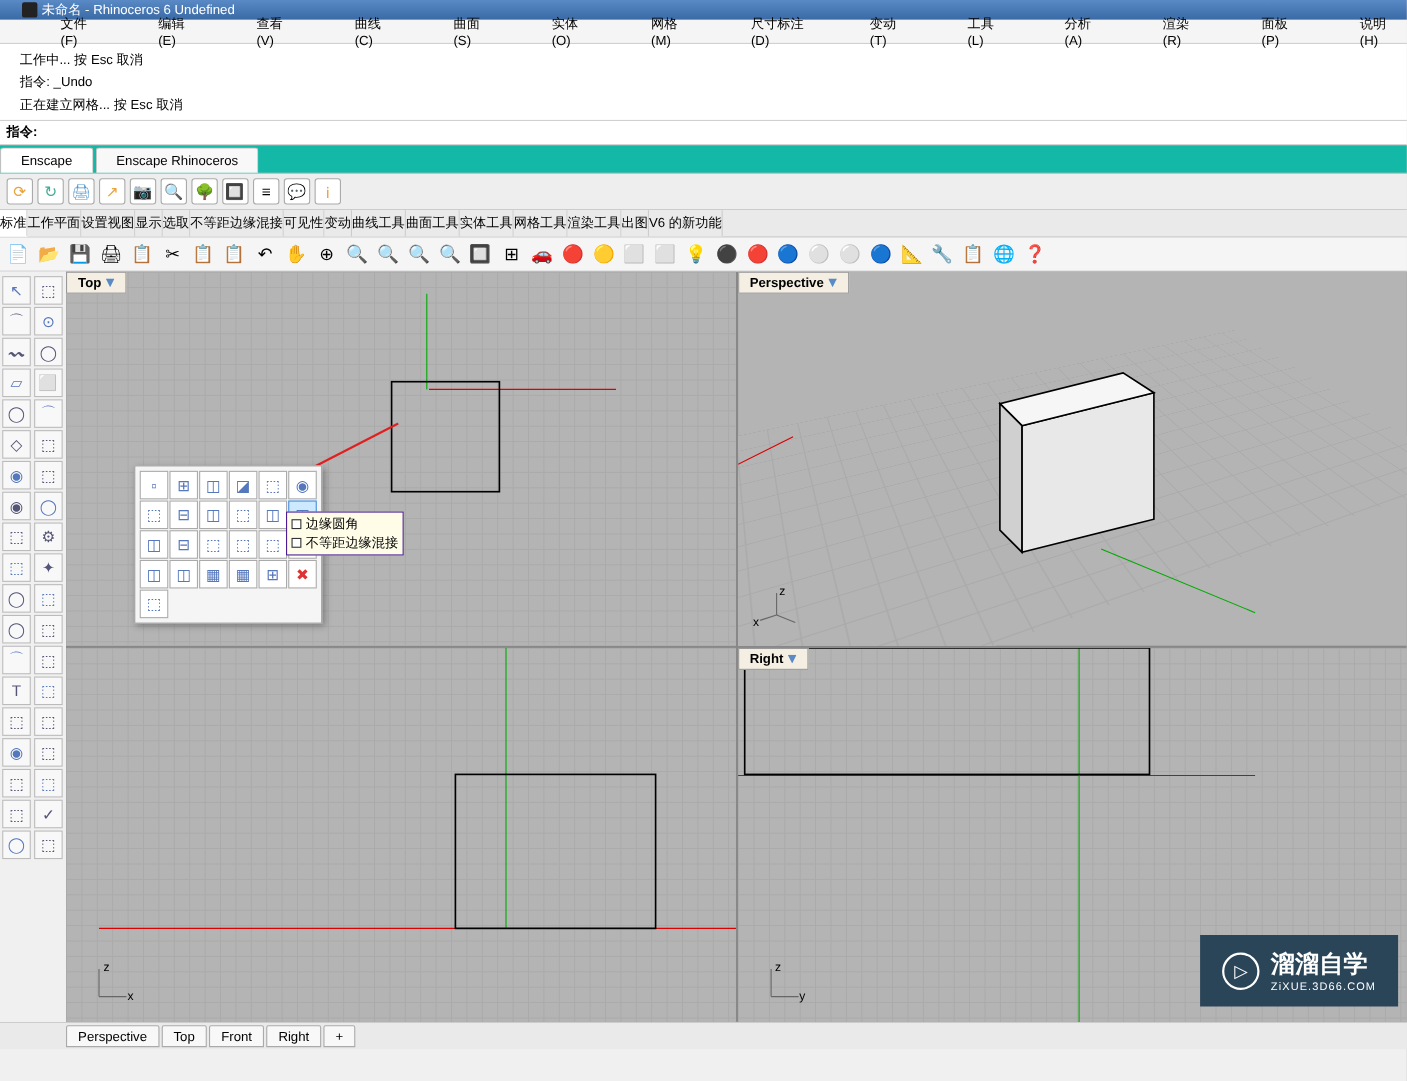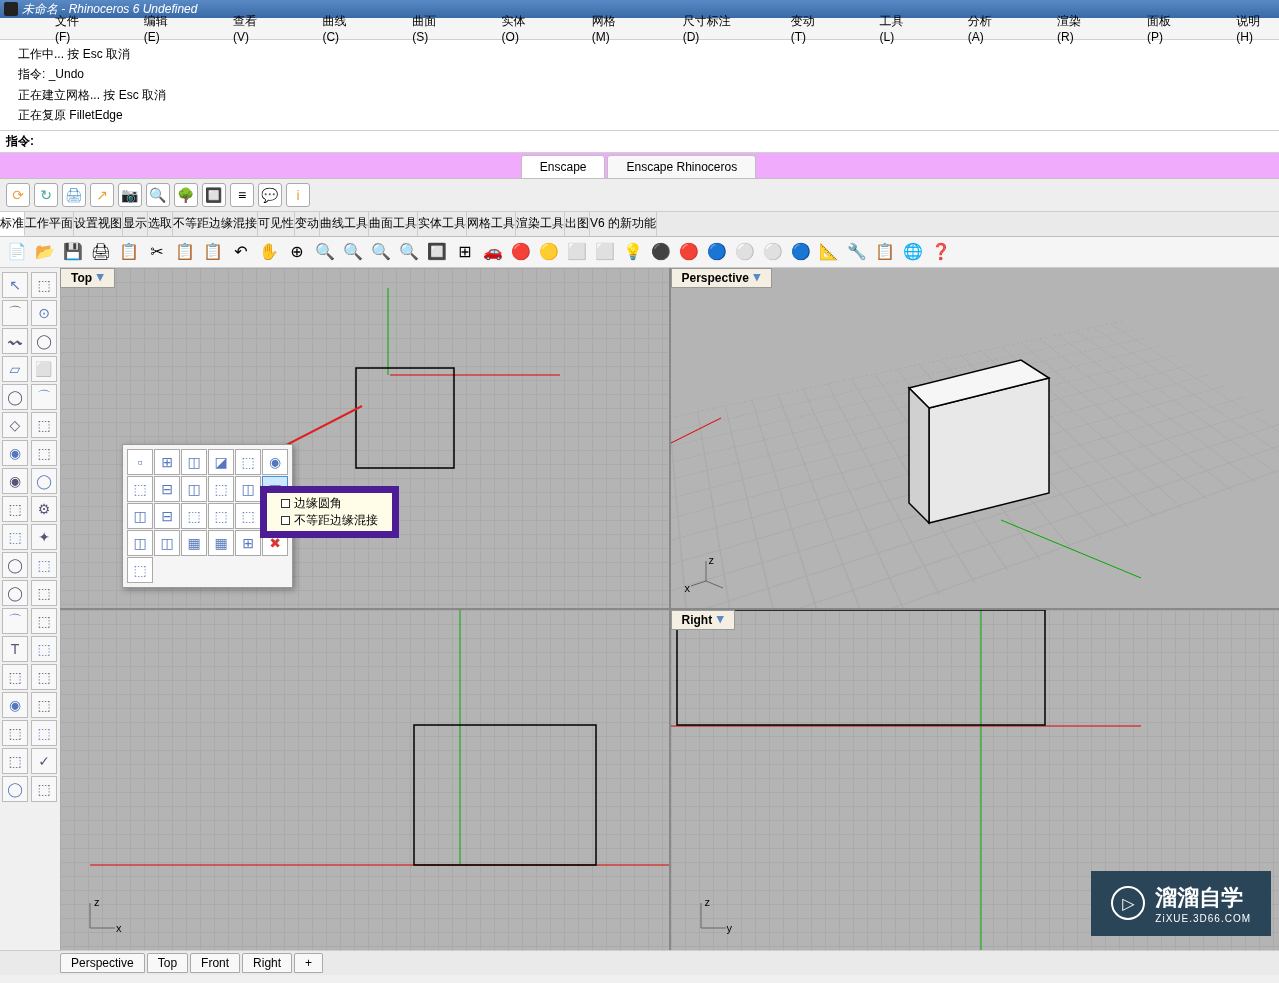--- a/index.html
+++ b/index.html
@@ -4,7 +4,7 @@
 <style>
 * { box-sizing: border-box; margin: 0; padding: 0; }
 body { font-family: "Microsoft YaHei", Arial, sans-serif; font-size: 12px; background: #f0f0f0; overflow: hidden; }
-.title-bar { background: linear-gradient(#5a8ac6, #3a6aa6); color: #fff; display: flex; align-items: center; height: 18px; padding: 0 4px; font-style: italic; }
+.title-bar { background: linear-gradient(#5a8ac6, #3a6aa6); color: #fff; display: flex; align-items: center; height: 18px; padding: 0 20px; }
 .title-bar .rhino-icon { width: 14px; height: 14px; background: #222; border-radius: 2px; margin-right: 4px; }
 .menu-bar { background: #f5f5f5; border-bottom: 1px solid #d0d0d0; display: flex; height: 22px; align-items: center; padding: 0 4px; }
 .menu-item { padding: 2px 8px; cursor: default; margin-left: 43px; }

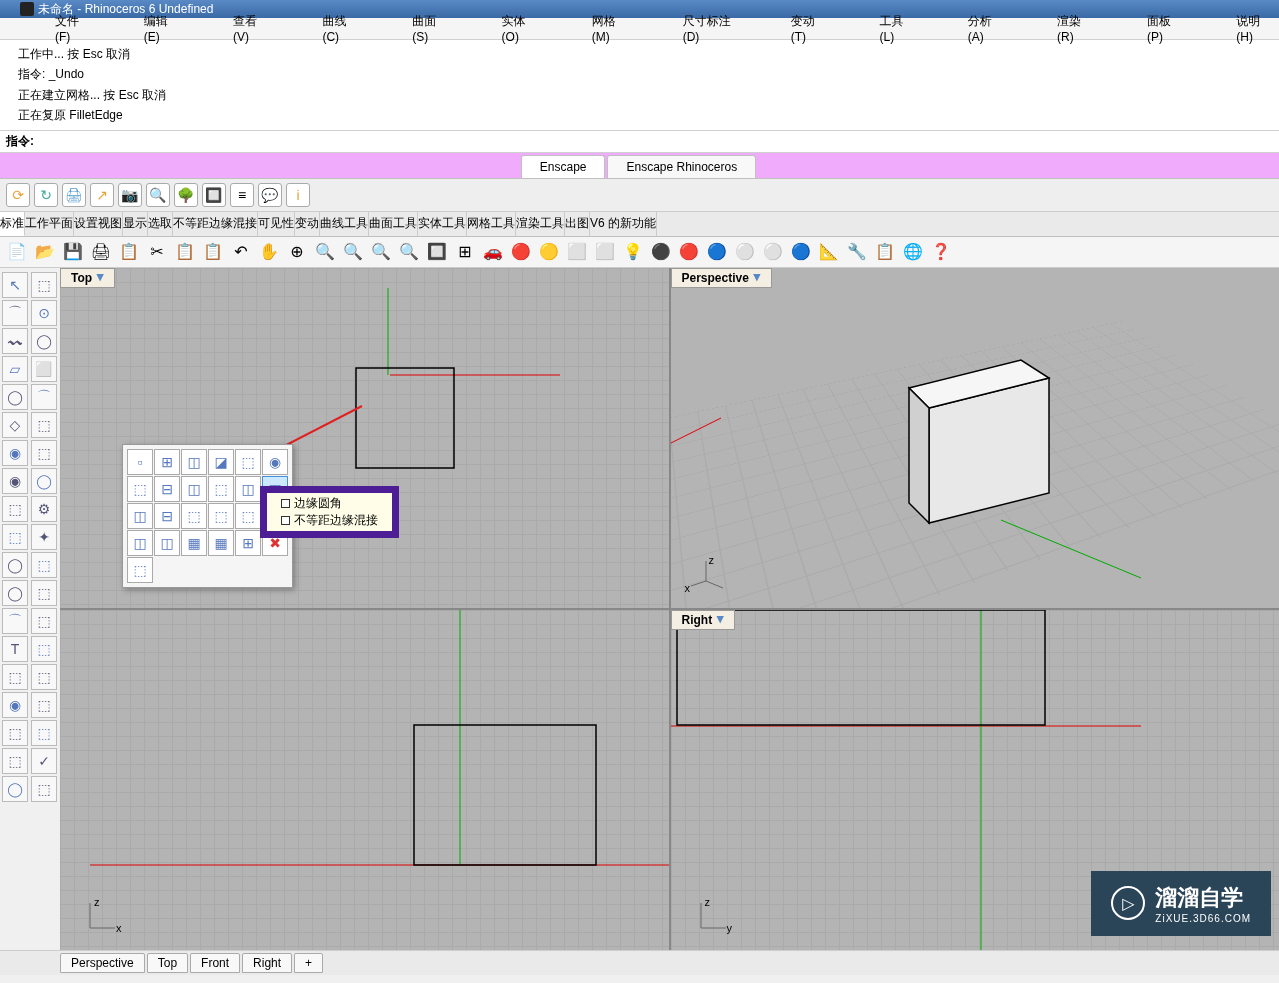--- a/index.html
+++ b/index.html
@@ -73,7 +73,6 @@
   <div>工作中... 按 Esc 取消</div>
   <div>指令: _Undo</div>
   <div>正在建立网格... 按 Esc 取消</div>
-  <div>正在复原 FilletEdge</div>
 </div>
 <div class="command-line">
   <span class="command-label">指令:</span>

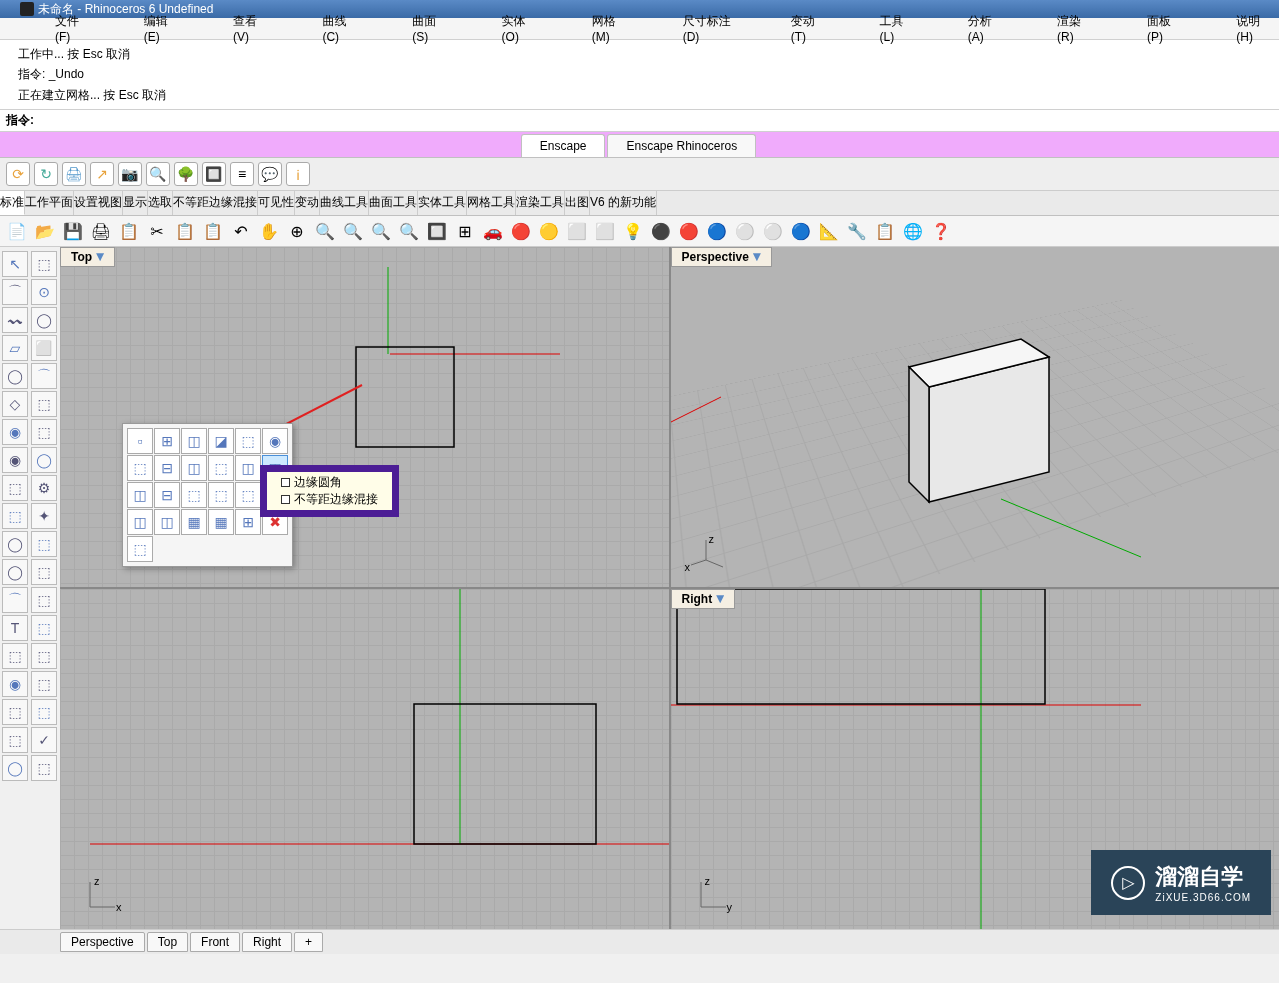--- a/index.html
+++ b/index.html
@@ -12,7 +12,7 @@
 .command-line { display: flex; align-items: center; padding: 2px 6px; background: #fff; border-bottom: 1px solid #d0d0d0; }
 .command-label { font-weight: bold; margin-right: 4px; }
 .command-input { border: none; outline: none; flex: 1; font-family: inherit; font-size: 12px; }
-.tabs-row { display: flex; background: #f0abfc; border-bottom: 1px solid #c0c0c0; height: 26px; align-items: flex-end; justify-content: center; }
+.tabs-row { display: flex; background: #14b8a6; border-bottom: 1px solid #c0c0c0; height: 26px; align-items: flex-end; }
 .plugin-tab { padding: 4px 18px; background: #f8f8f8; border: 1px solid #c0c0c0; border-bottom: none; margin-right: 2px; border-radius: 3px 3px 0 0; font-size: 12px; }
 .plugin-tab.active { background: #fff; }
 .plugin-toolbar { background: #eee; padding: 4px 6px; display: flex; gap: 4px; border-bottom: 1px solid #ccc; }

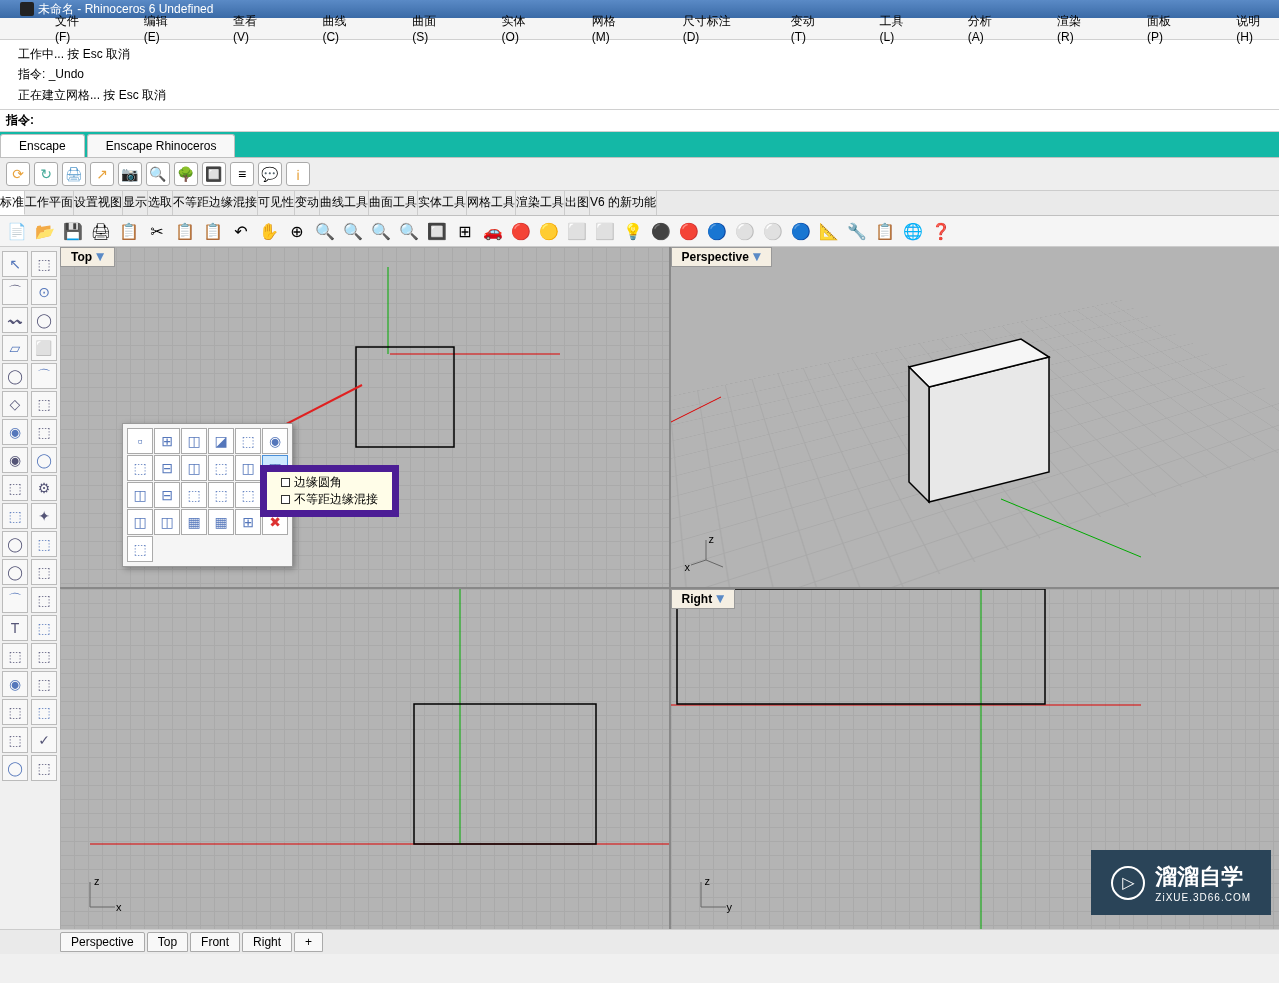--- a/index.html
+++ b/index.html
@@ -37,7 +37,7 @@
 .flyout-grid { display: grid; grid-template-columns: repeat(6, 26px); gap: 1px; }
 .fly-btn { width: 26px; height: 26px; border: 1px solid #aaa; background: #fff; display:flex;align-items:center;justify-content:center; font-size:14px; cursor:default;}
 .fly-btn.hover { background: #cde9ff; border:1px solid #4a90d9; }
-.tooltip { position: absolute; top: 218px; left: 200px; background: #fffde8; border: 7px solid #4c1d95; padding: 2px 14px; font-size: 12px; z-index: 11; white-space: nowrap; }
+.tooltip { position: absolute; top: 218px; left: 200px; background: #fffde8; border: 1px solid #4c1d95; padding: 2px 4px; font-size: 12px; z-index: 11; white-space: nowrap; }
 .tooltip .trow { display:flex; align-items:center; gap:4px; }
 .tooltip .sq { width:9px; height:9px; border:1px solid #333; background:#fff; }
 .red-arrow { position:absolute; z-index:8; pointer-events:none; }

